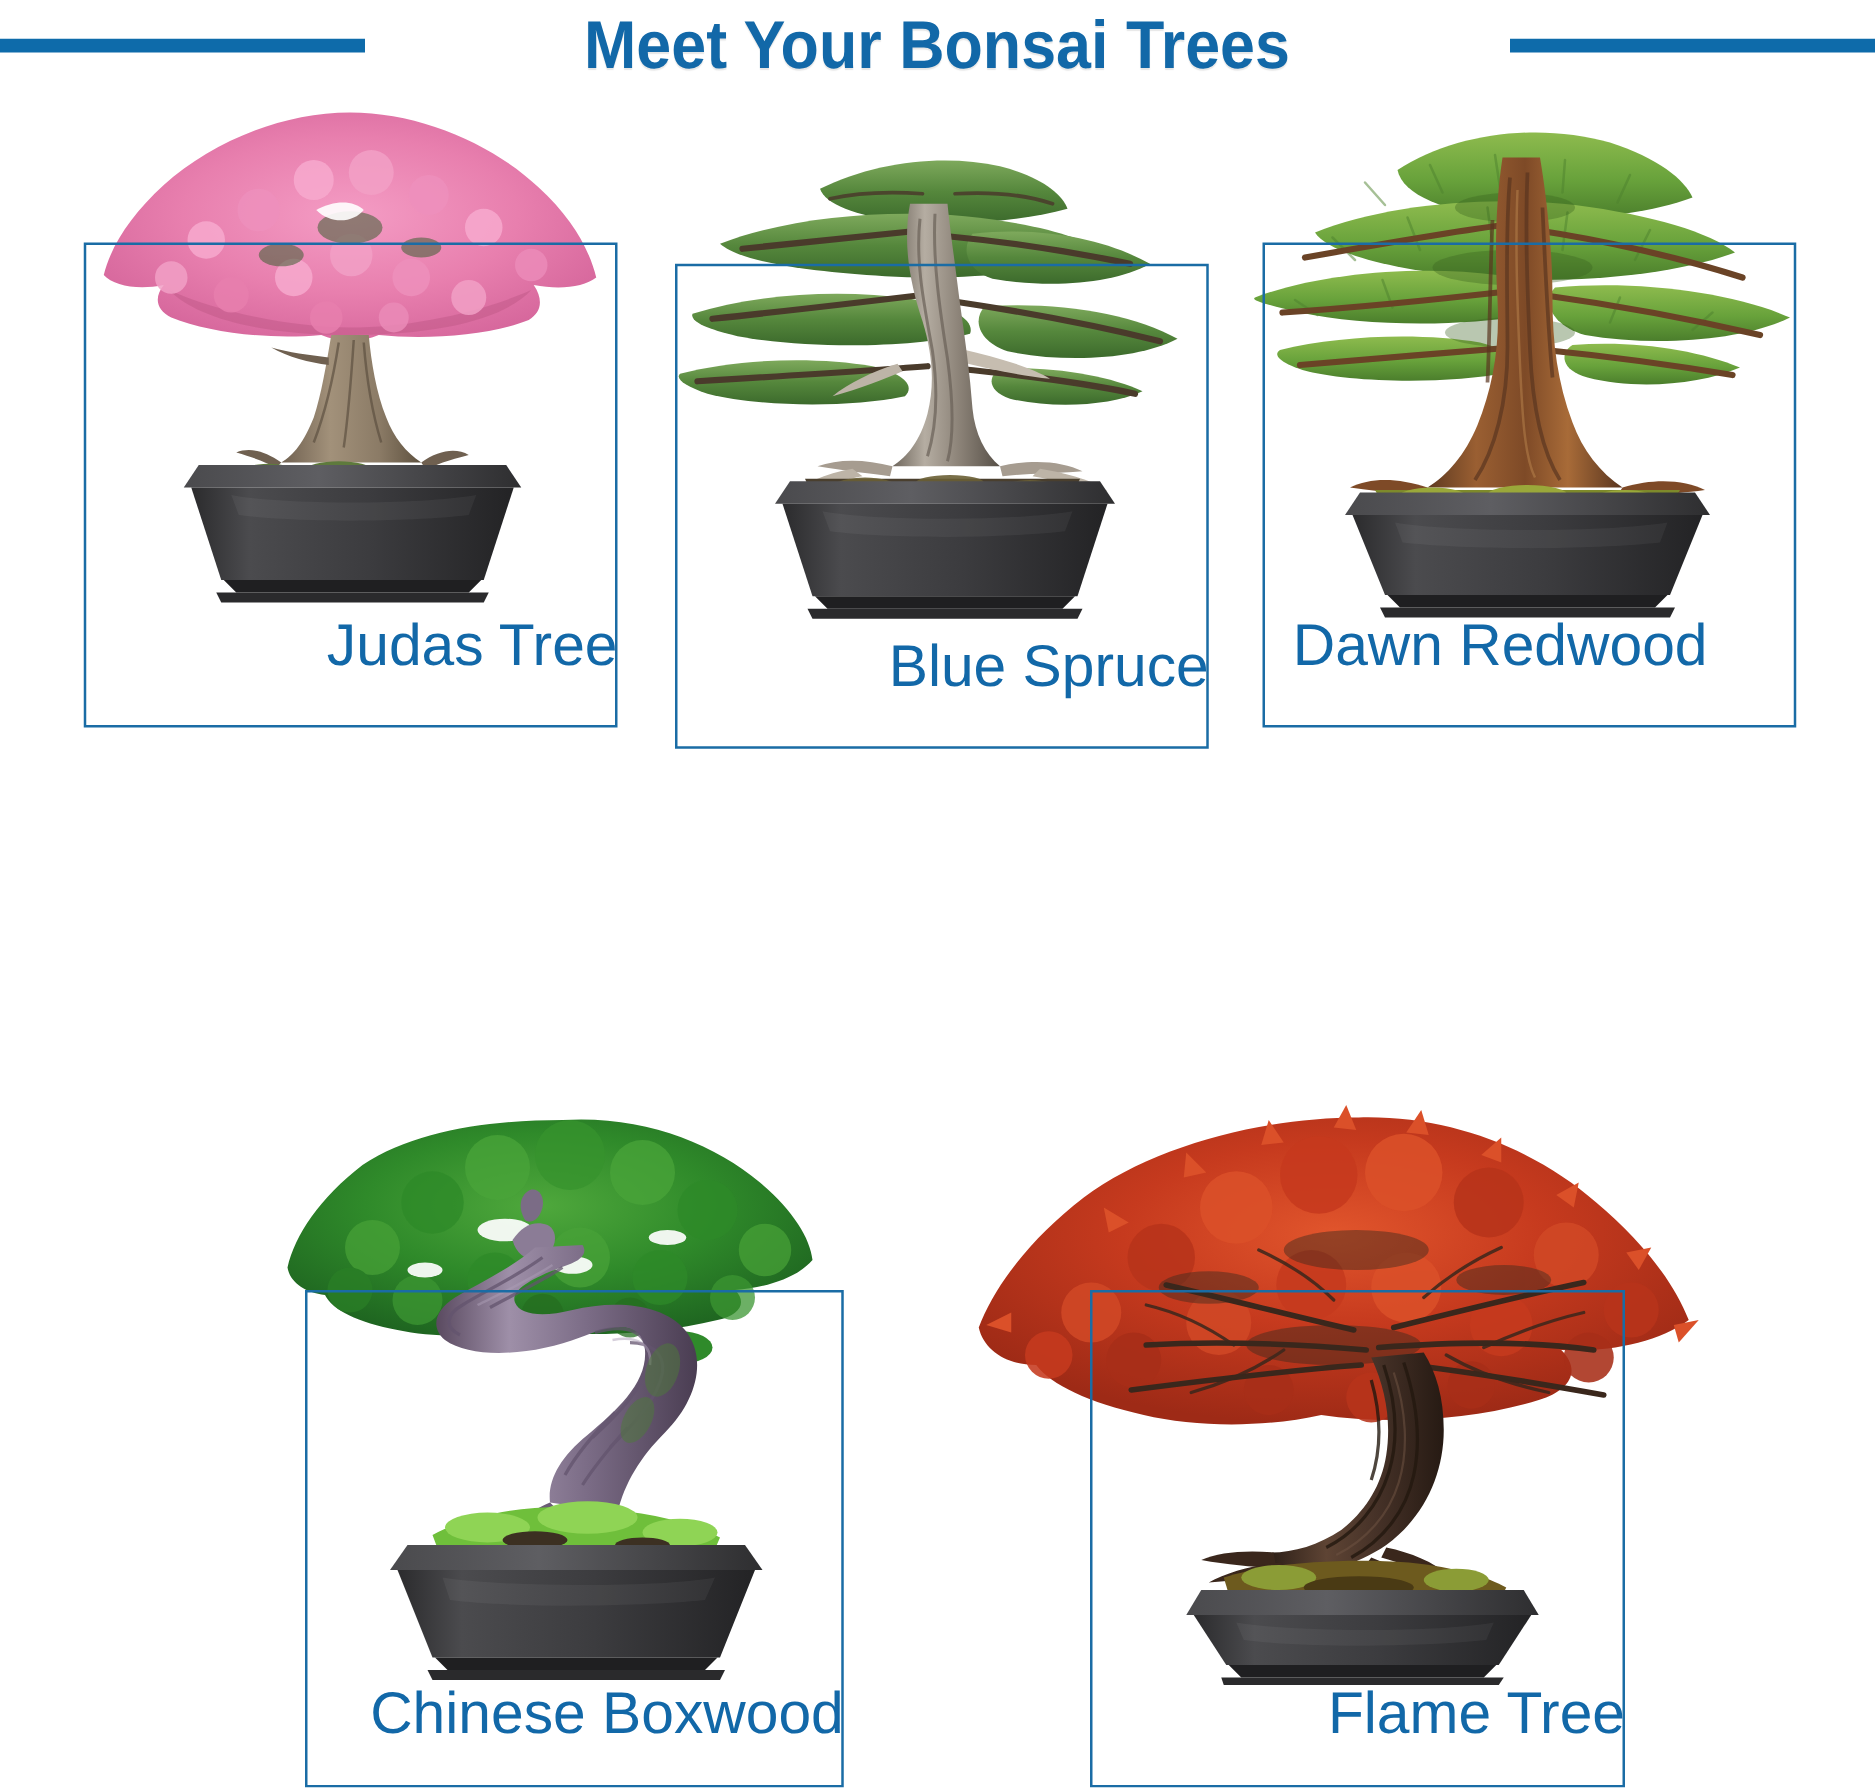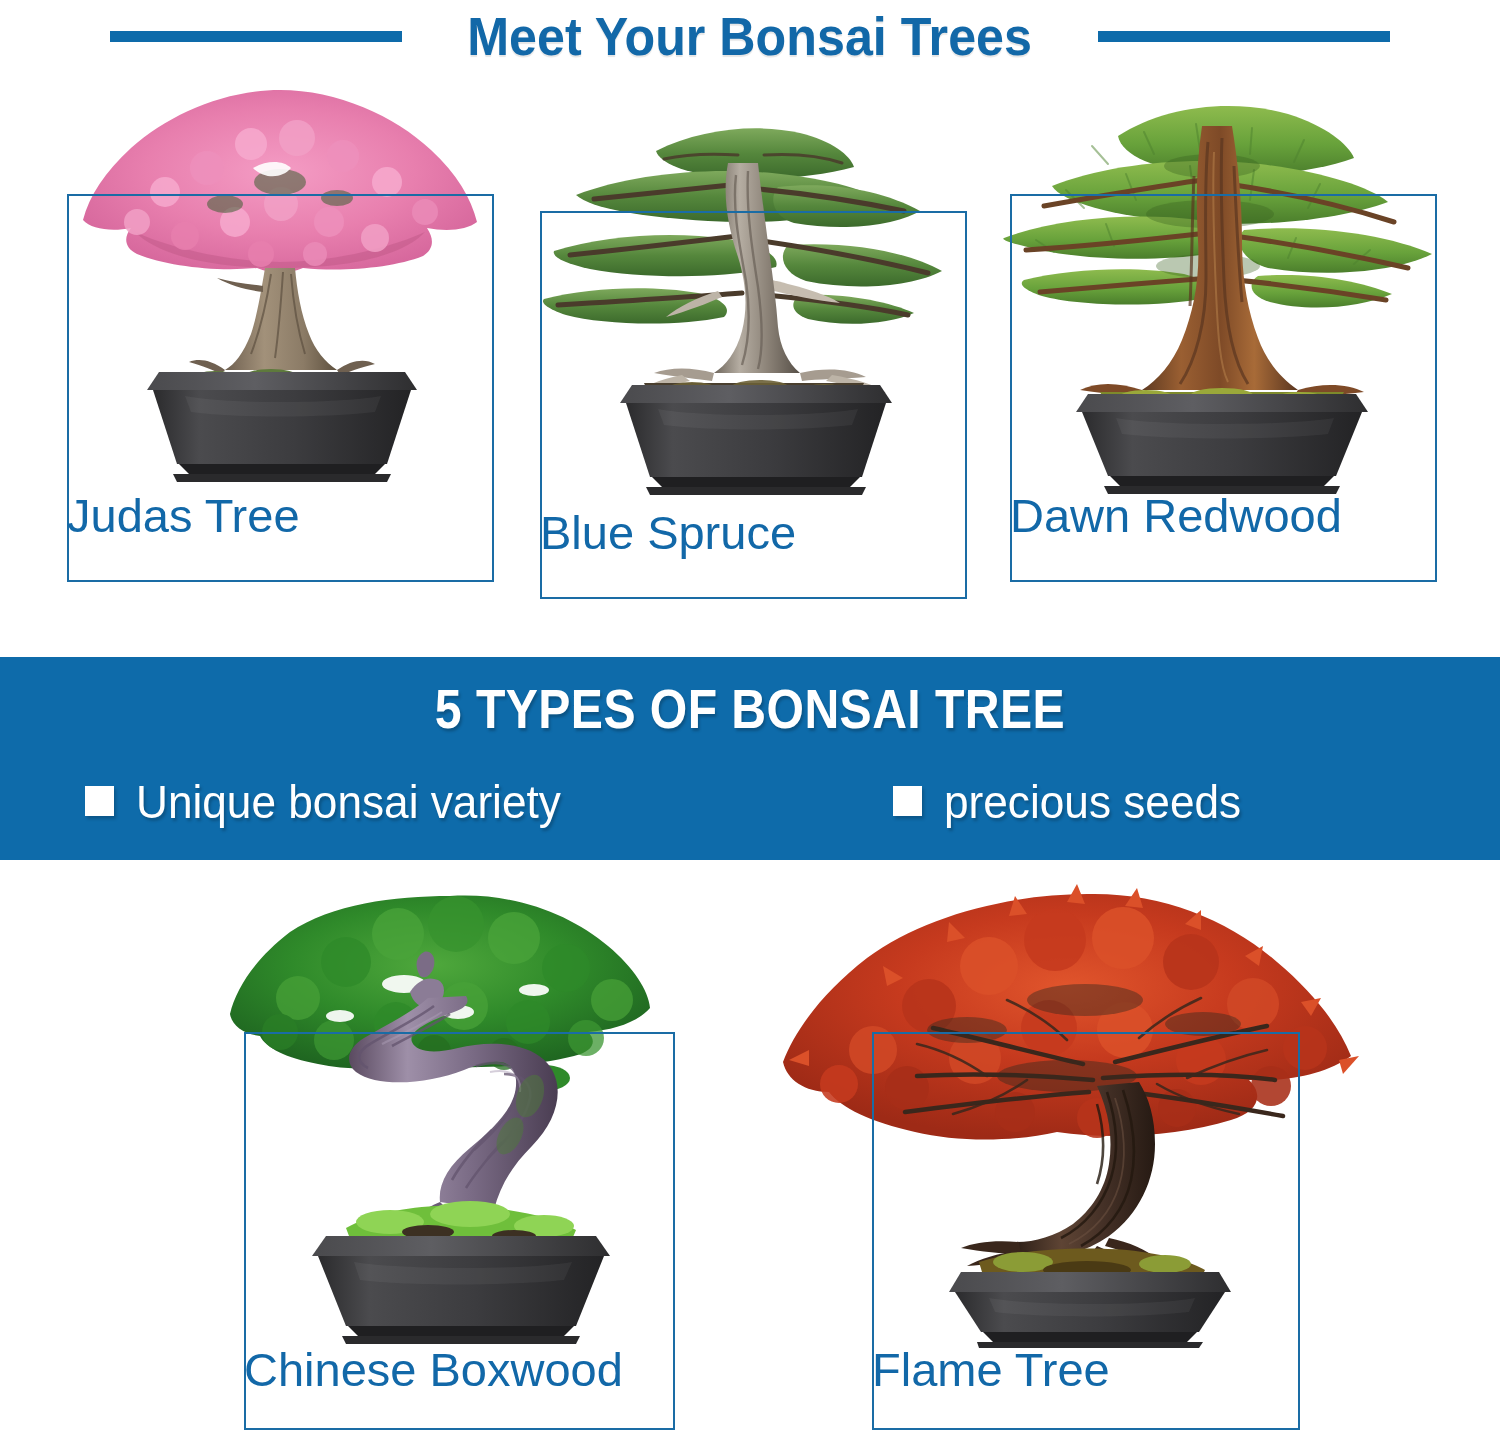--- a/index.html
+++ b/index.html
@@ -14,7 +14,7 @@
   
   #header {
     position: absolute; left: 0; top: 0; width: 1500px; height: 72px;
-    display: flex; align-items: center; justify-content: center; gap: 0;
+    display: flex; align-items: center; justify-content: space-between; gap: 0;
   }
   .rule {
     height: 11px; width: 292px; background: #0E6BAA; flex: none;

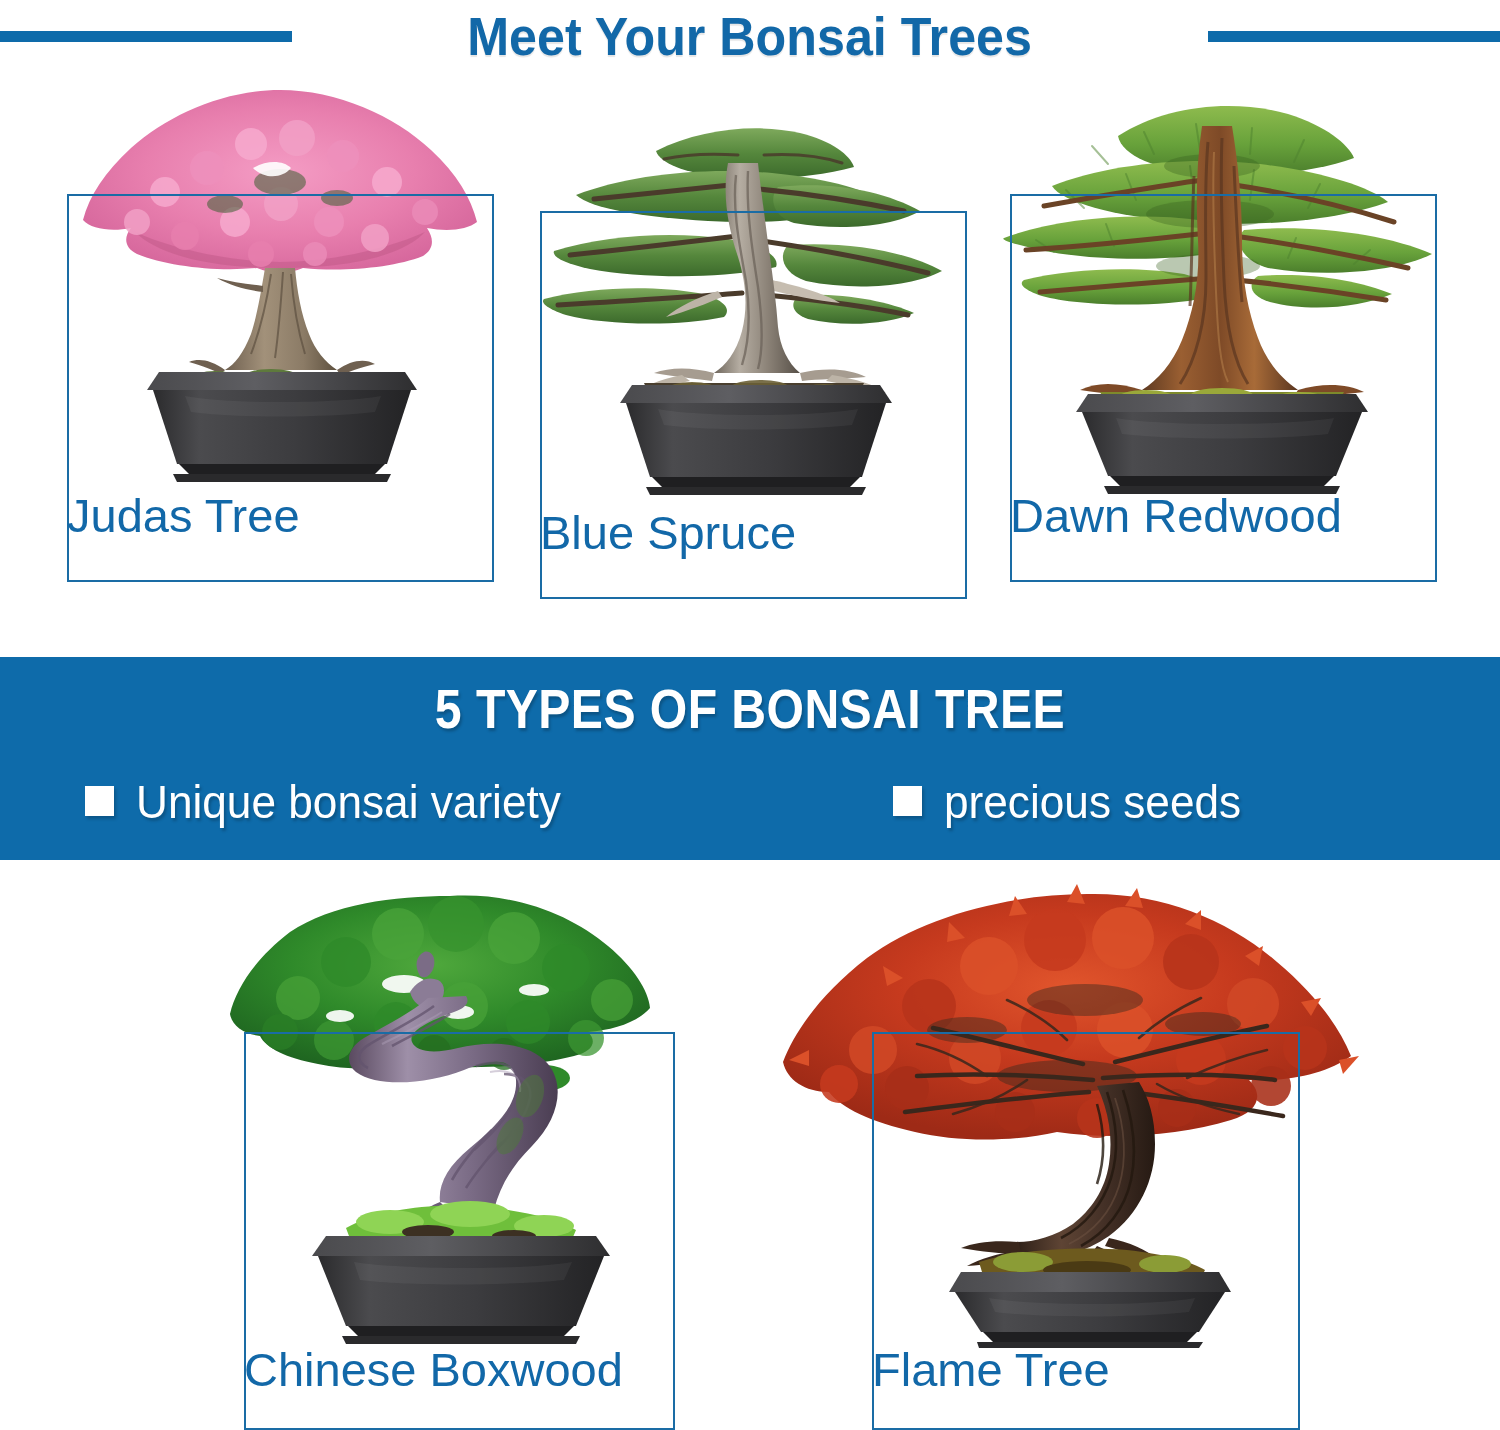--- a/index.html
+++ b/index.html
@@ -56,7 +56,7 @@
     font-weight: 400;
     line-height: 1;
     white-space: nowrap;
-    text-align: left;
+    text-align: right;
   }
 
   

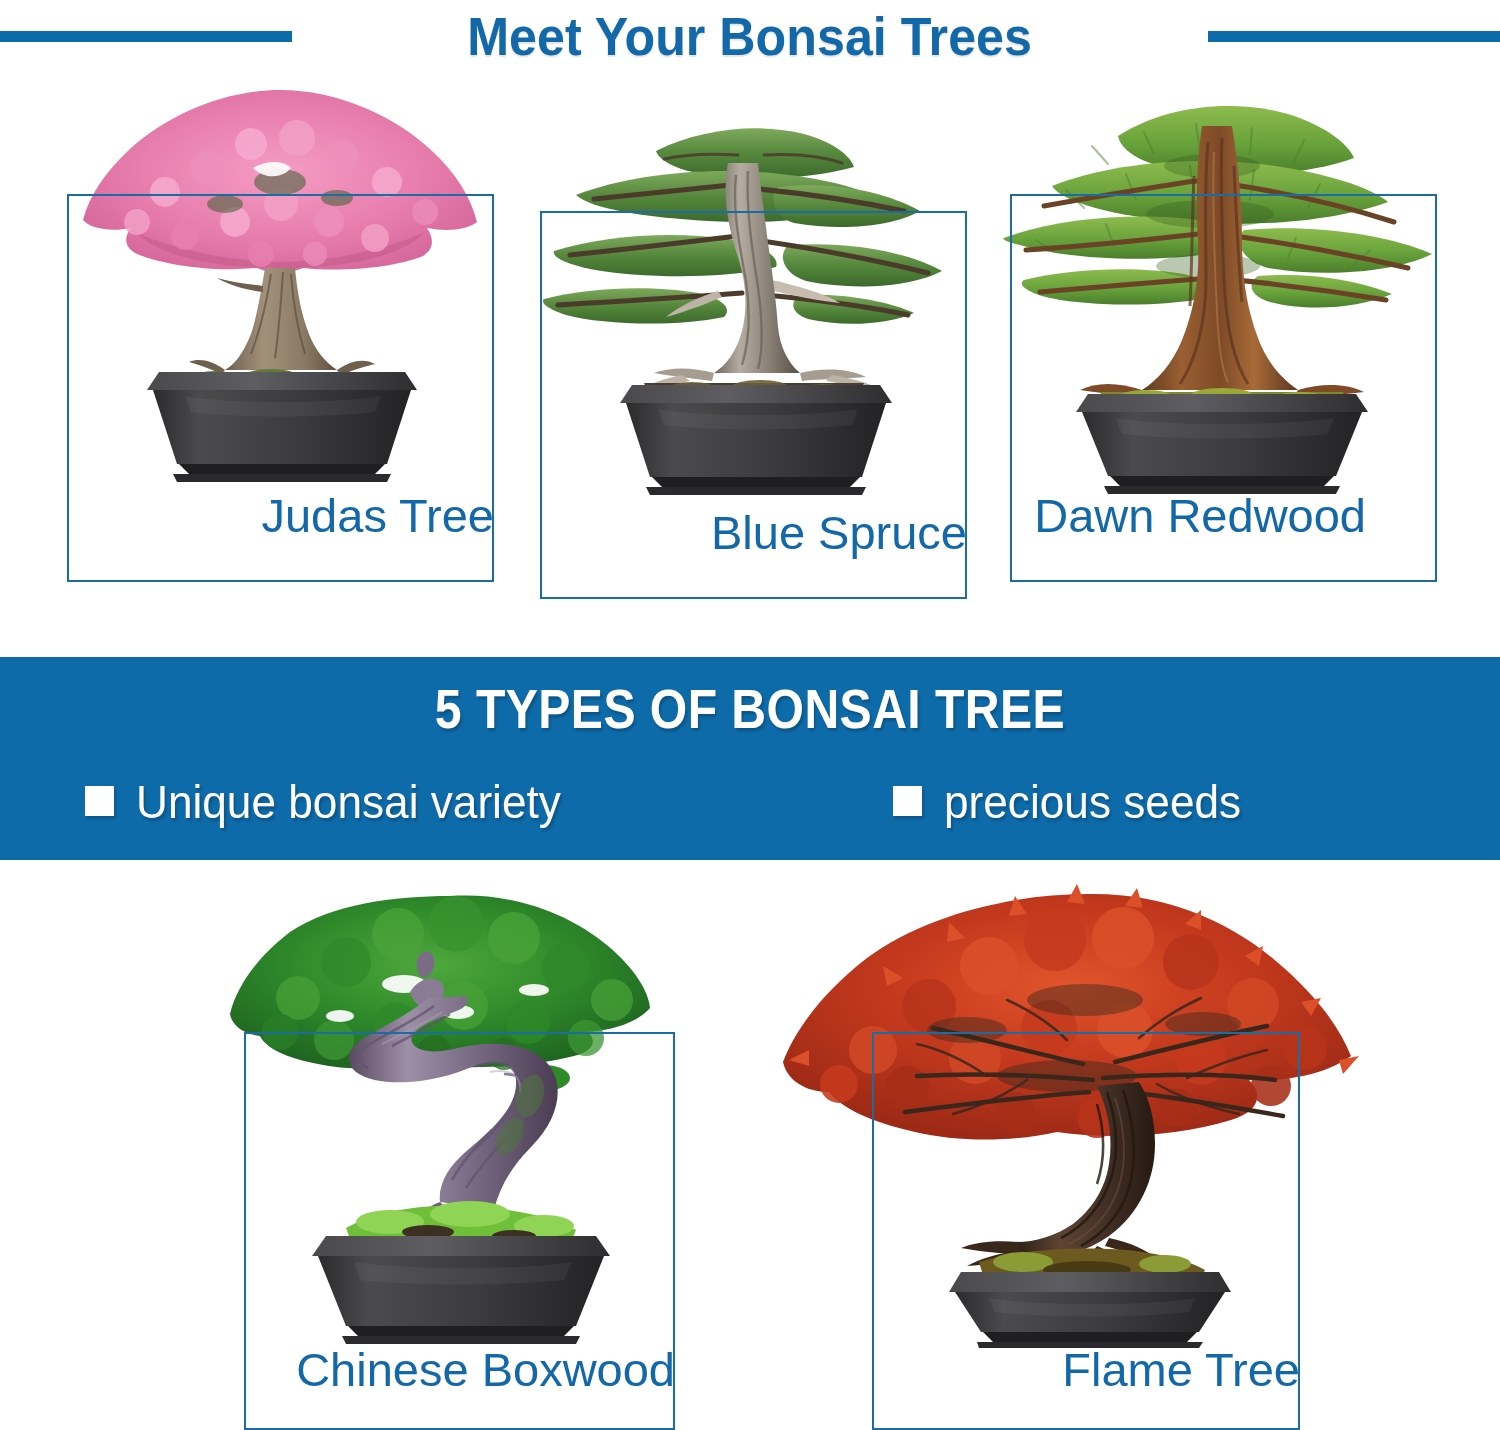--- a/index.html
+++ b/index.html
@@ -393,20 +393,6 @@
     </div>
   </div>
 
-  <div id="banner">
-    <div id="banner-heading">5 TYPES OF BONSAI TREE</div>
-
-    <div id="banner-bullets">
-      <div class="bullet-item" id="bullet-0">
-        <span class="bullet-square"></span>
-        <span class="bullet-text">Unique bonsai variety</span>
-      </div>
-      <div class="bullet-item" id="bullet-1">
-        <span class="bullet-square"></span>
-        <span class="bullet-text">precious seeds</span>
-      </div>
-    </div>
-  </div>
 
   <div class="row" id="row-bottom">
 

